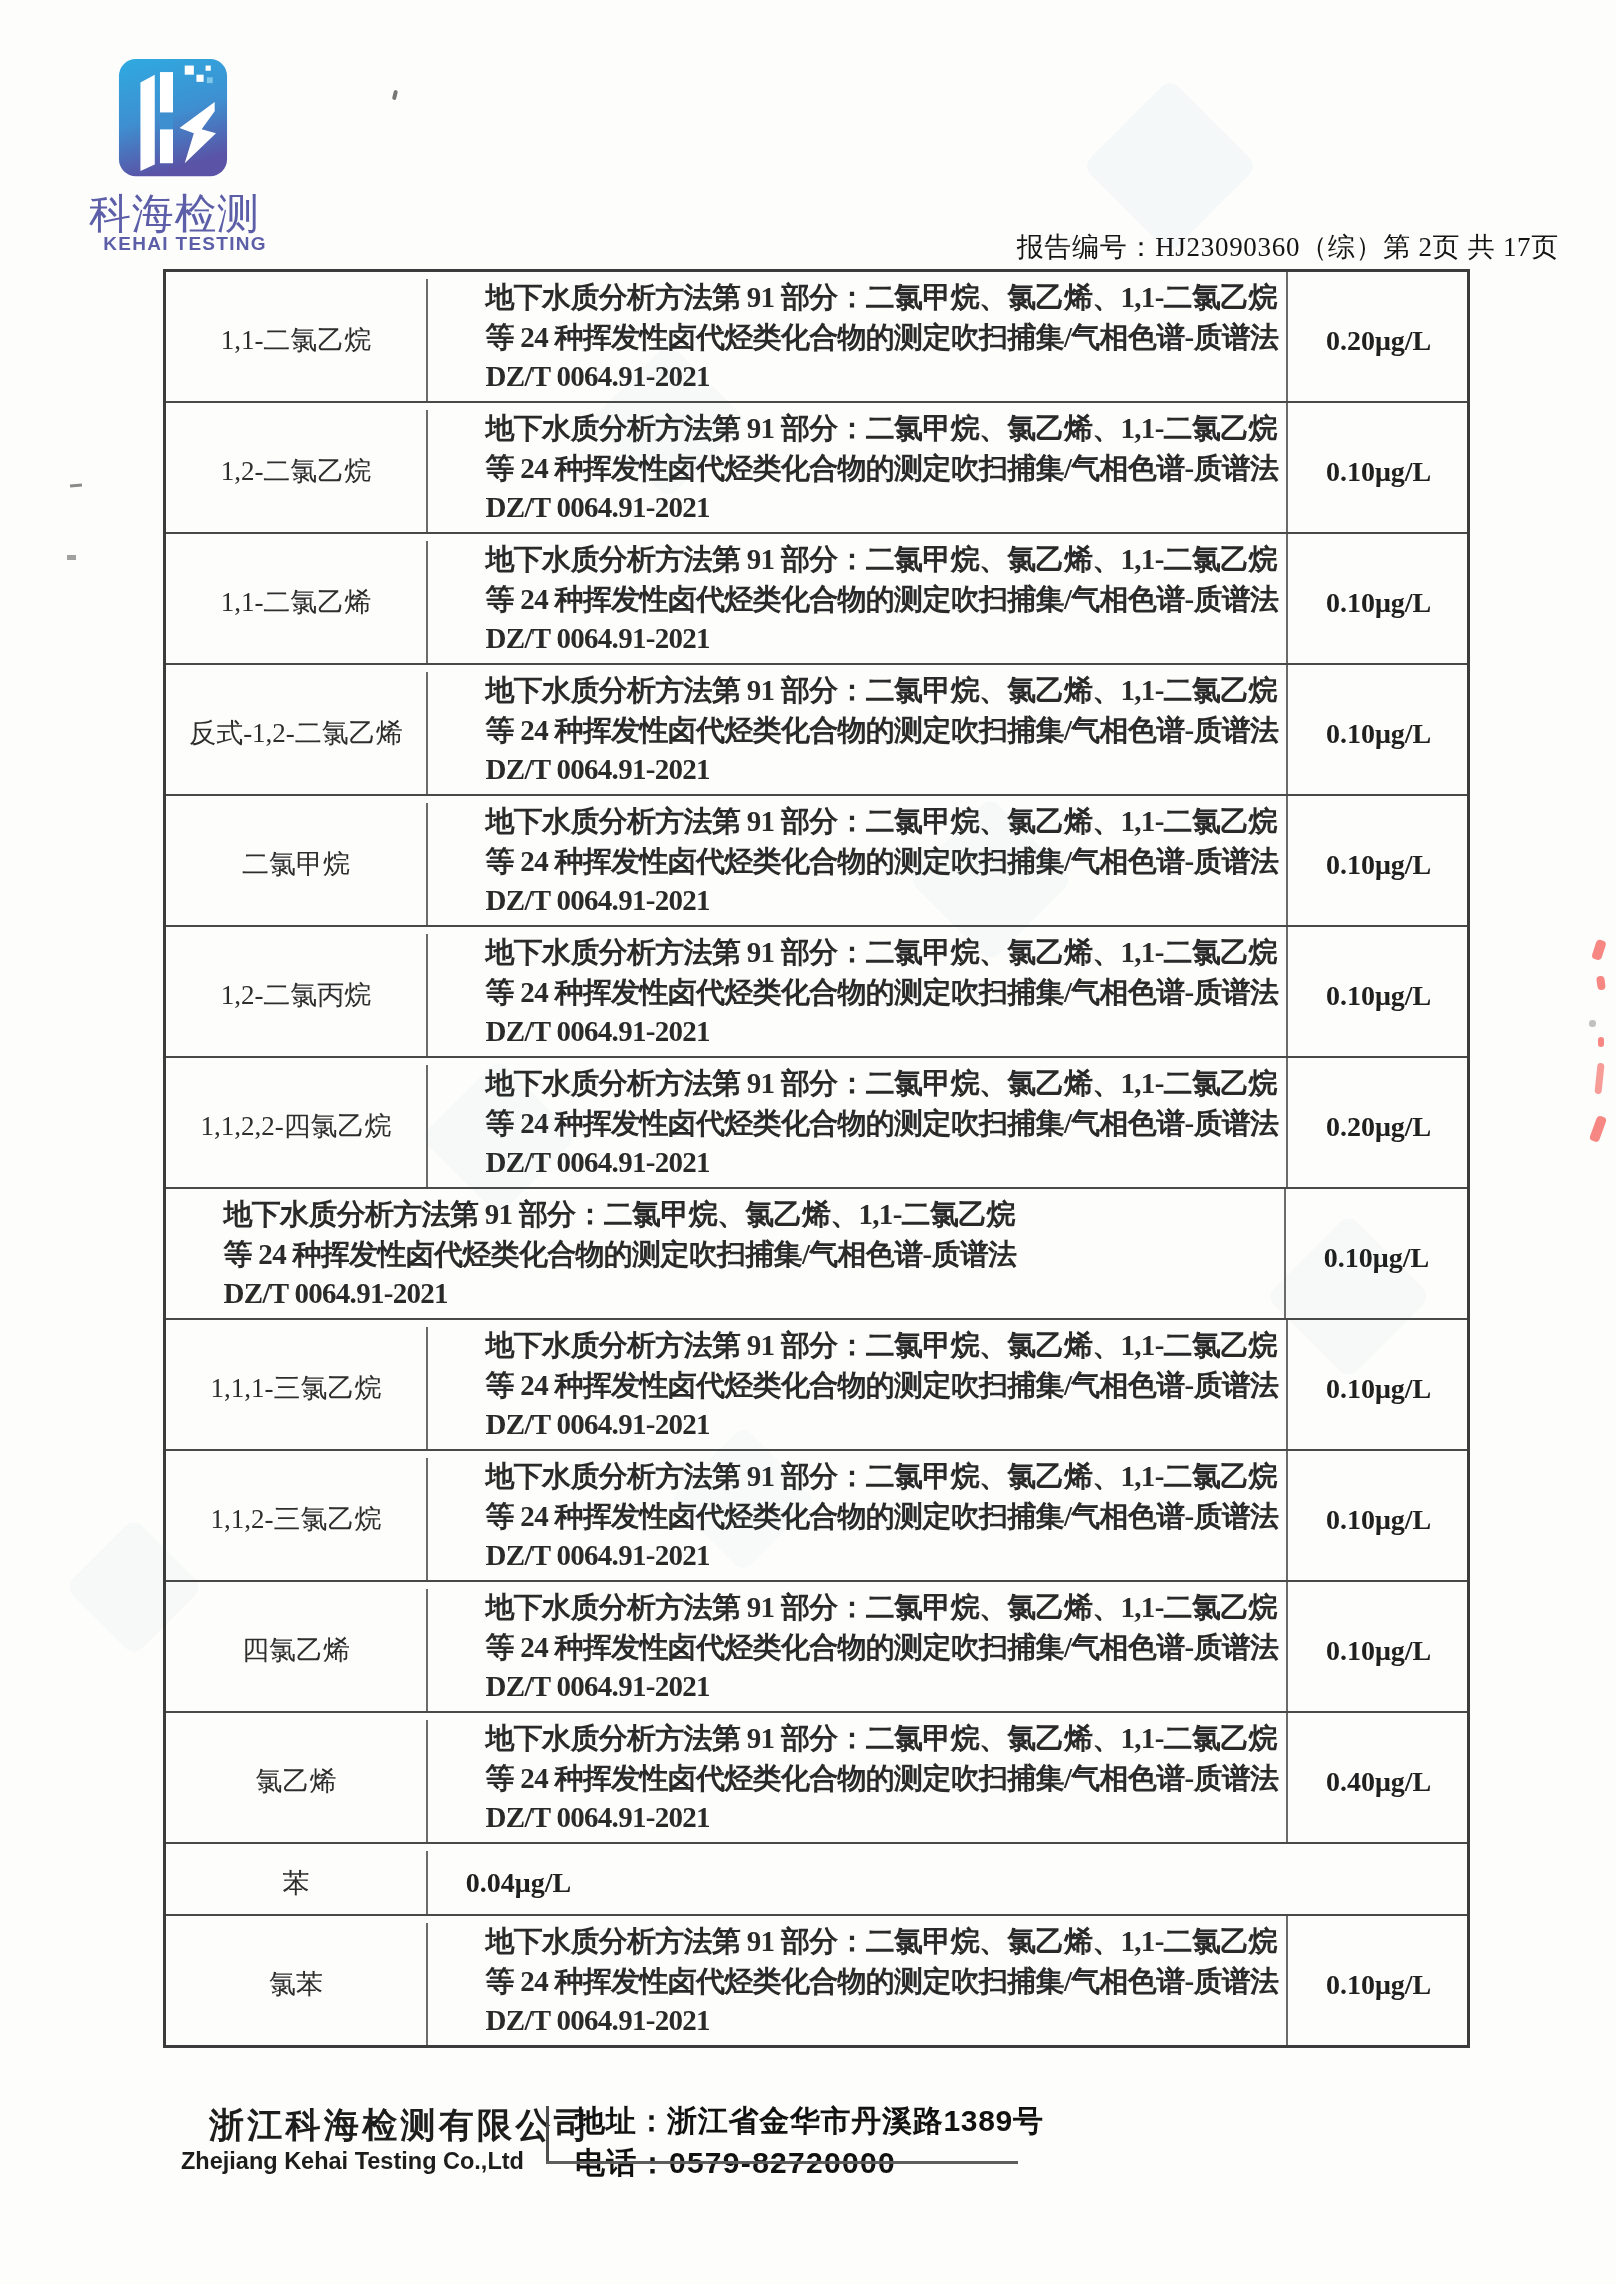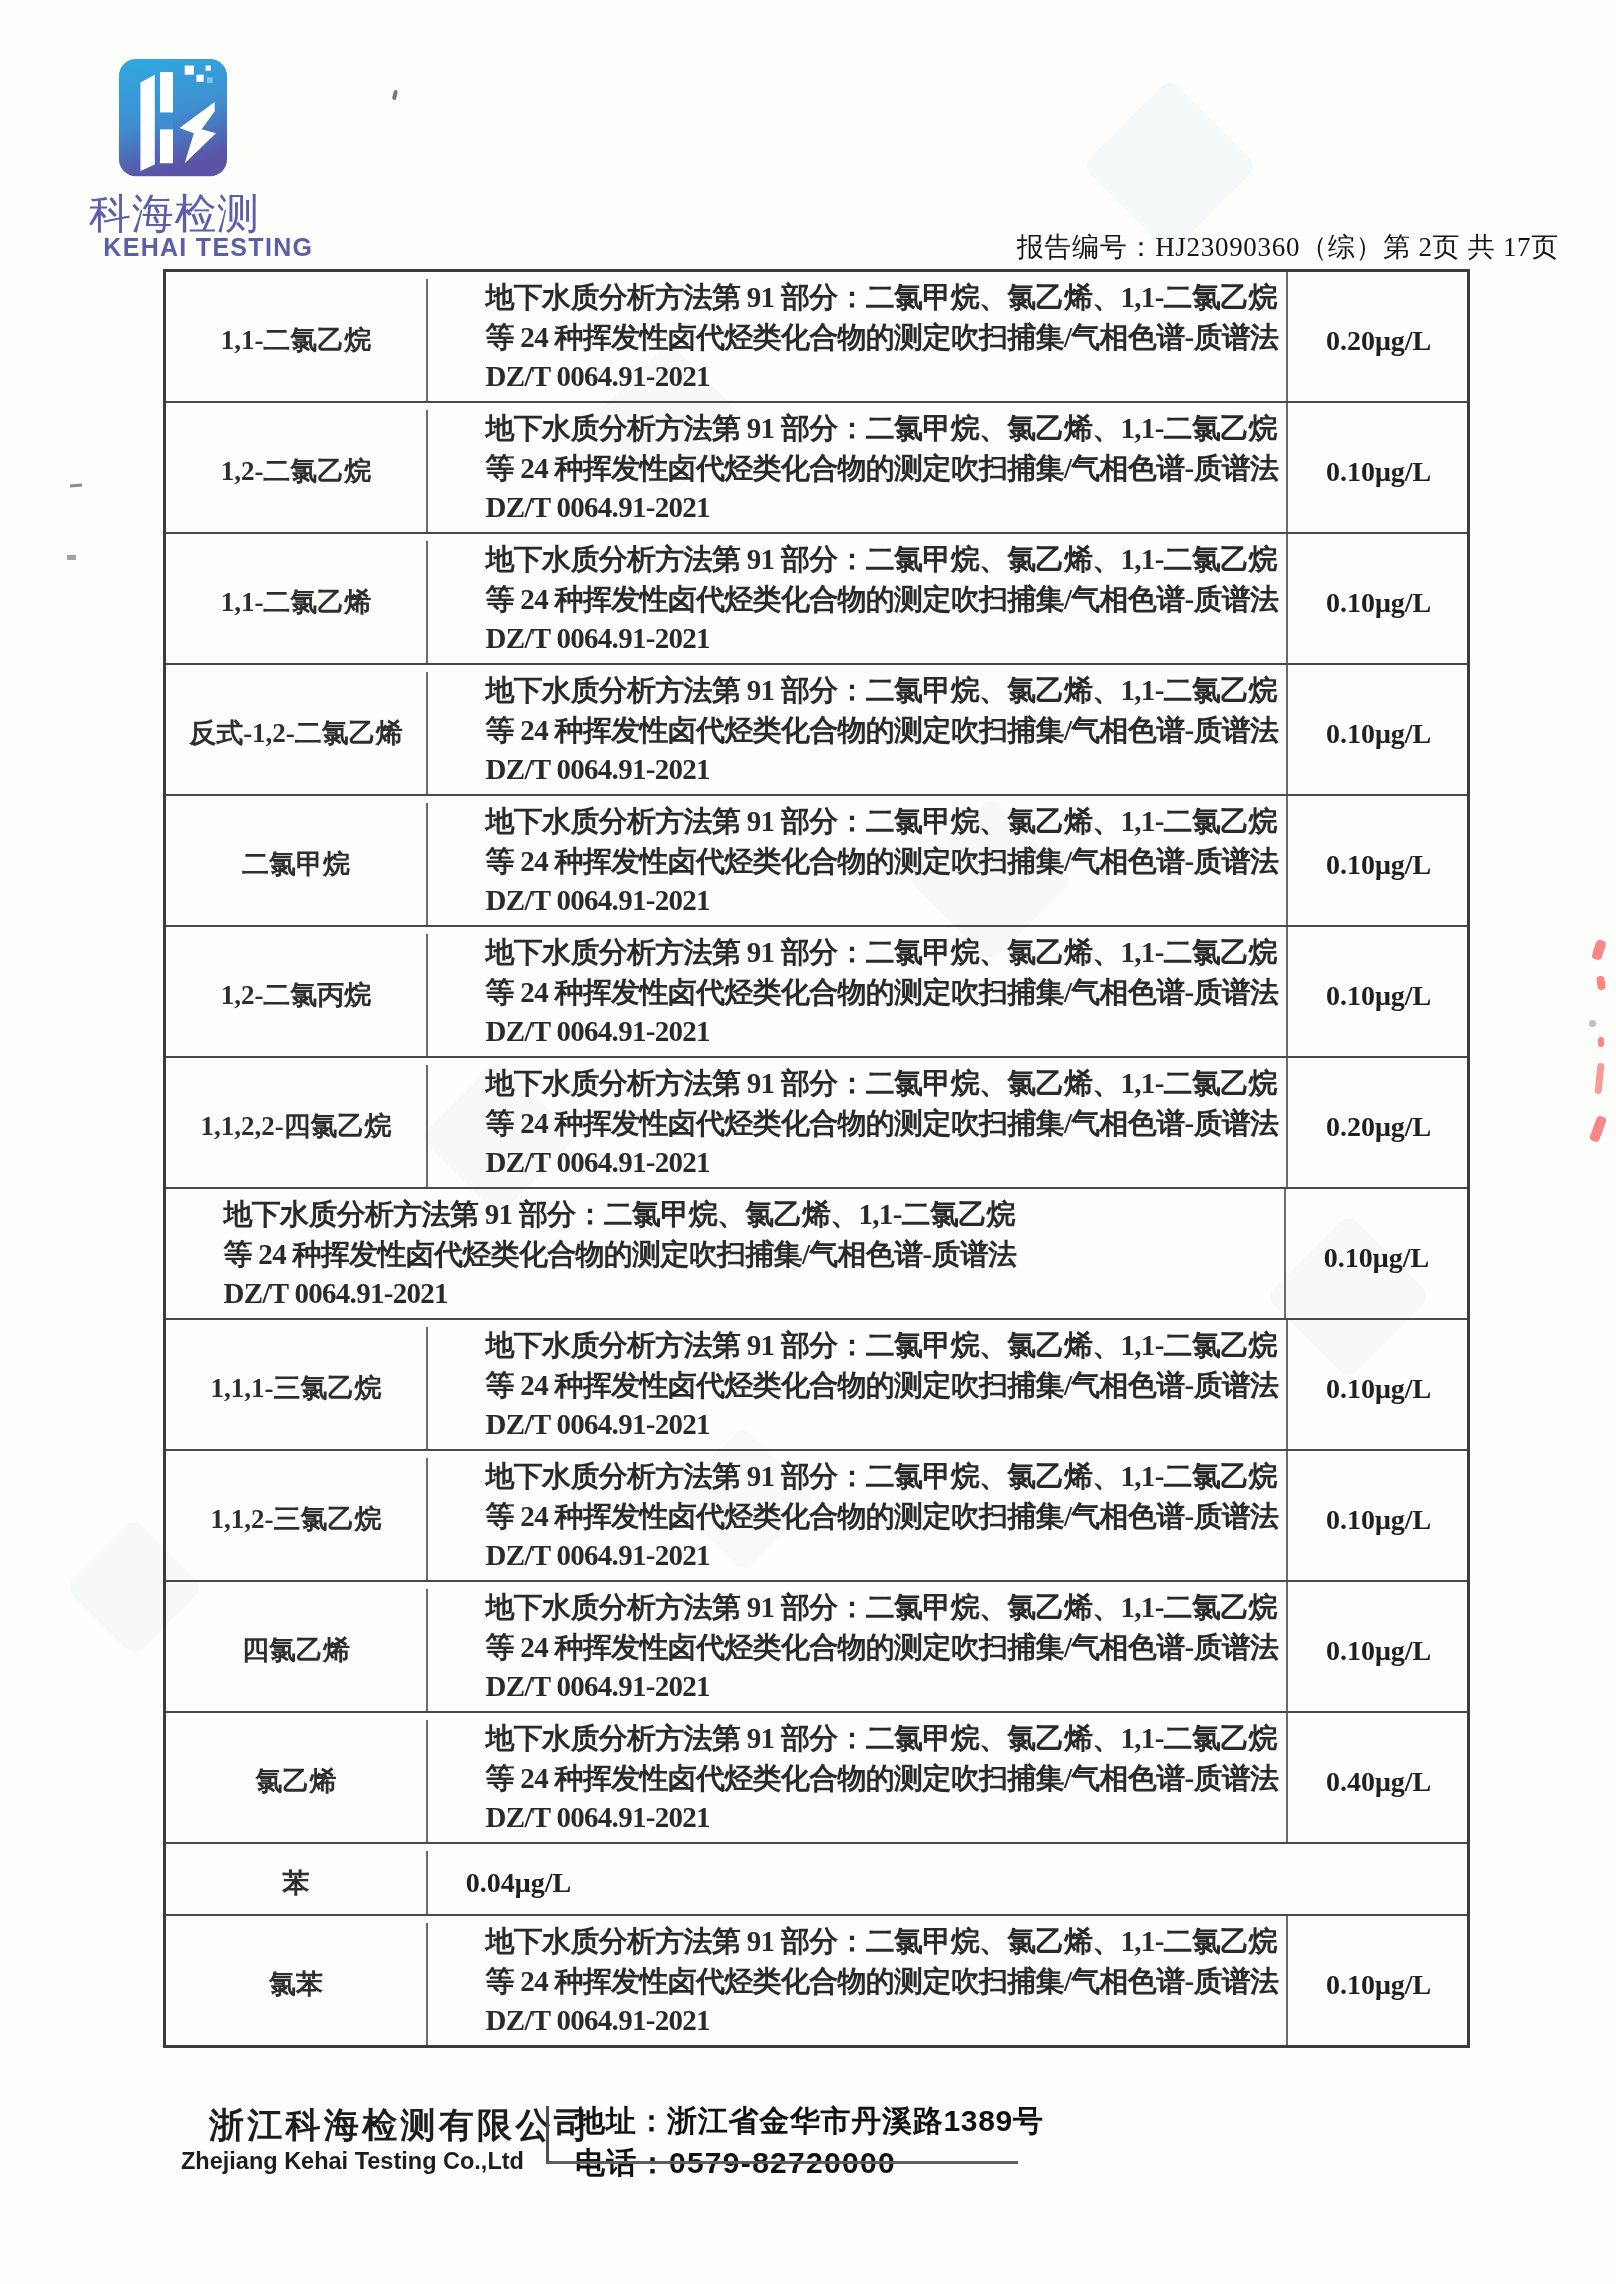--- a/index.html
+++ b/index.html
@@ -24,7 +24,7 @@
   .logo-en{
     position:absolute;left:14.3px;top:181px;width:195px;
     font-family:"Liberation Sans","DejaVu Sans",sans-serif;
-    font-size:25px;font-weight:bold;letter-spacing:1.3px;
+    font-size:19px;font-weight:bold;letter-spacing:1.3px;
     color:#5c5fa8;white-space:nowrap;
   }
 

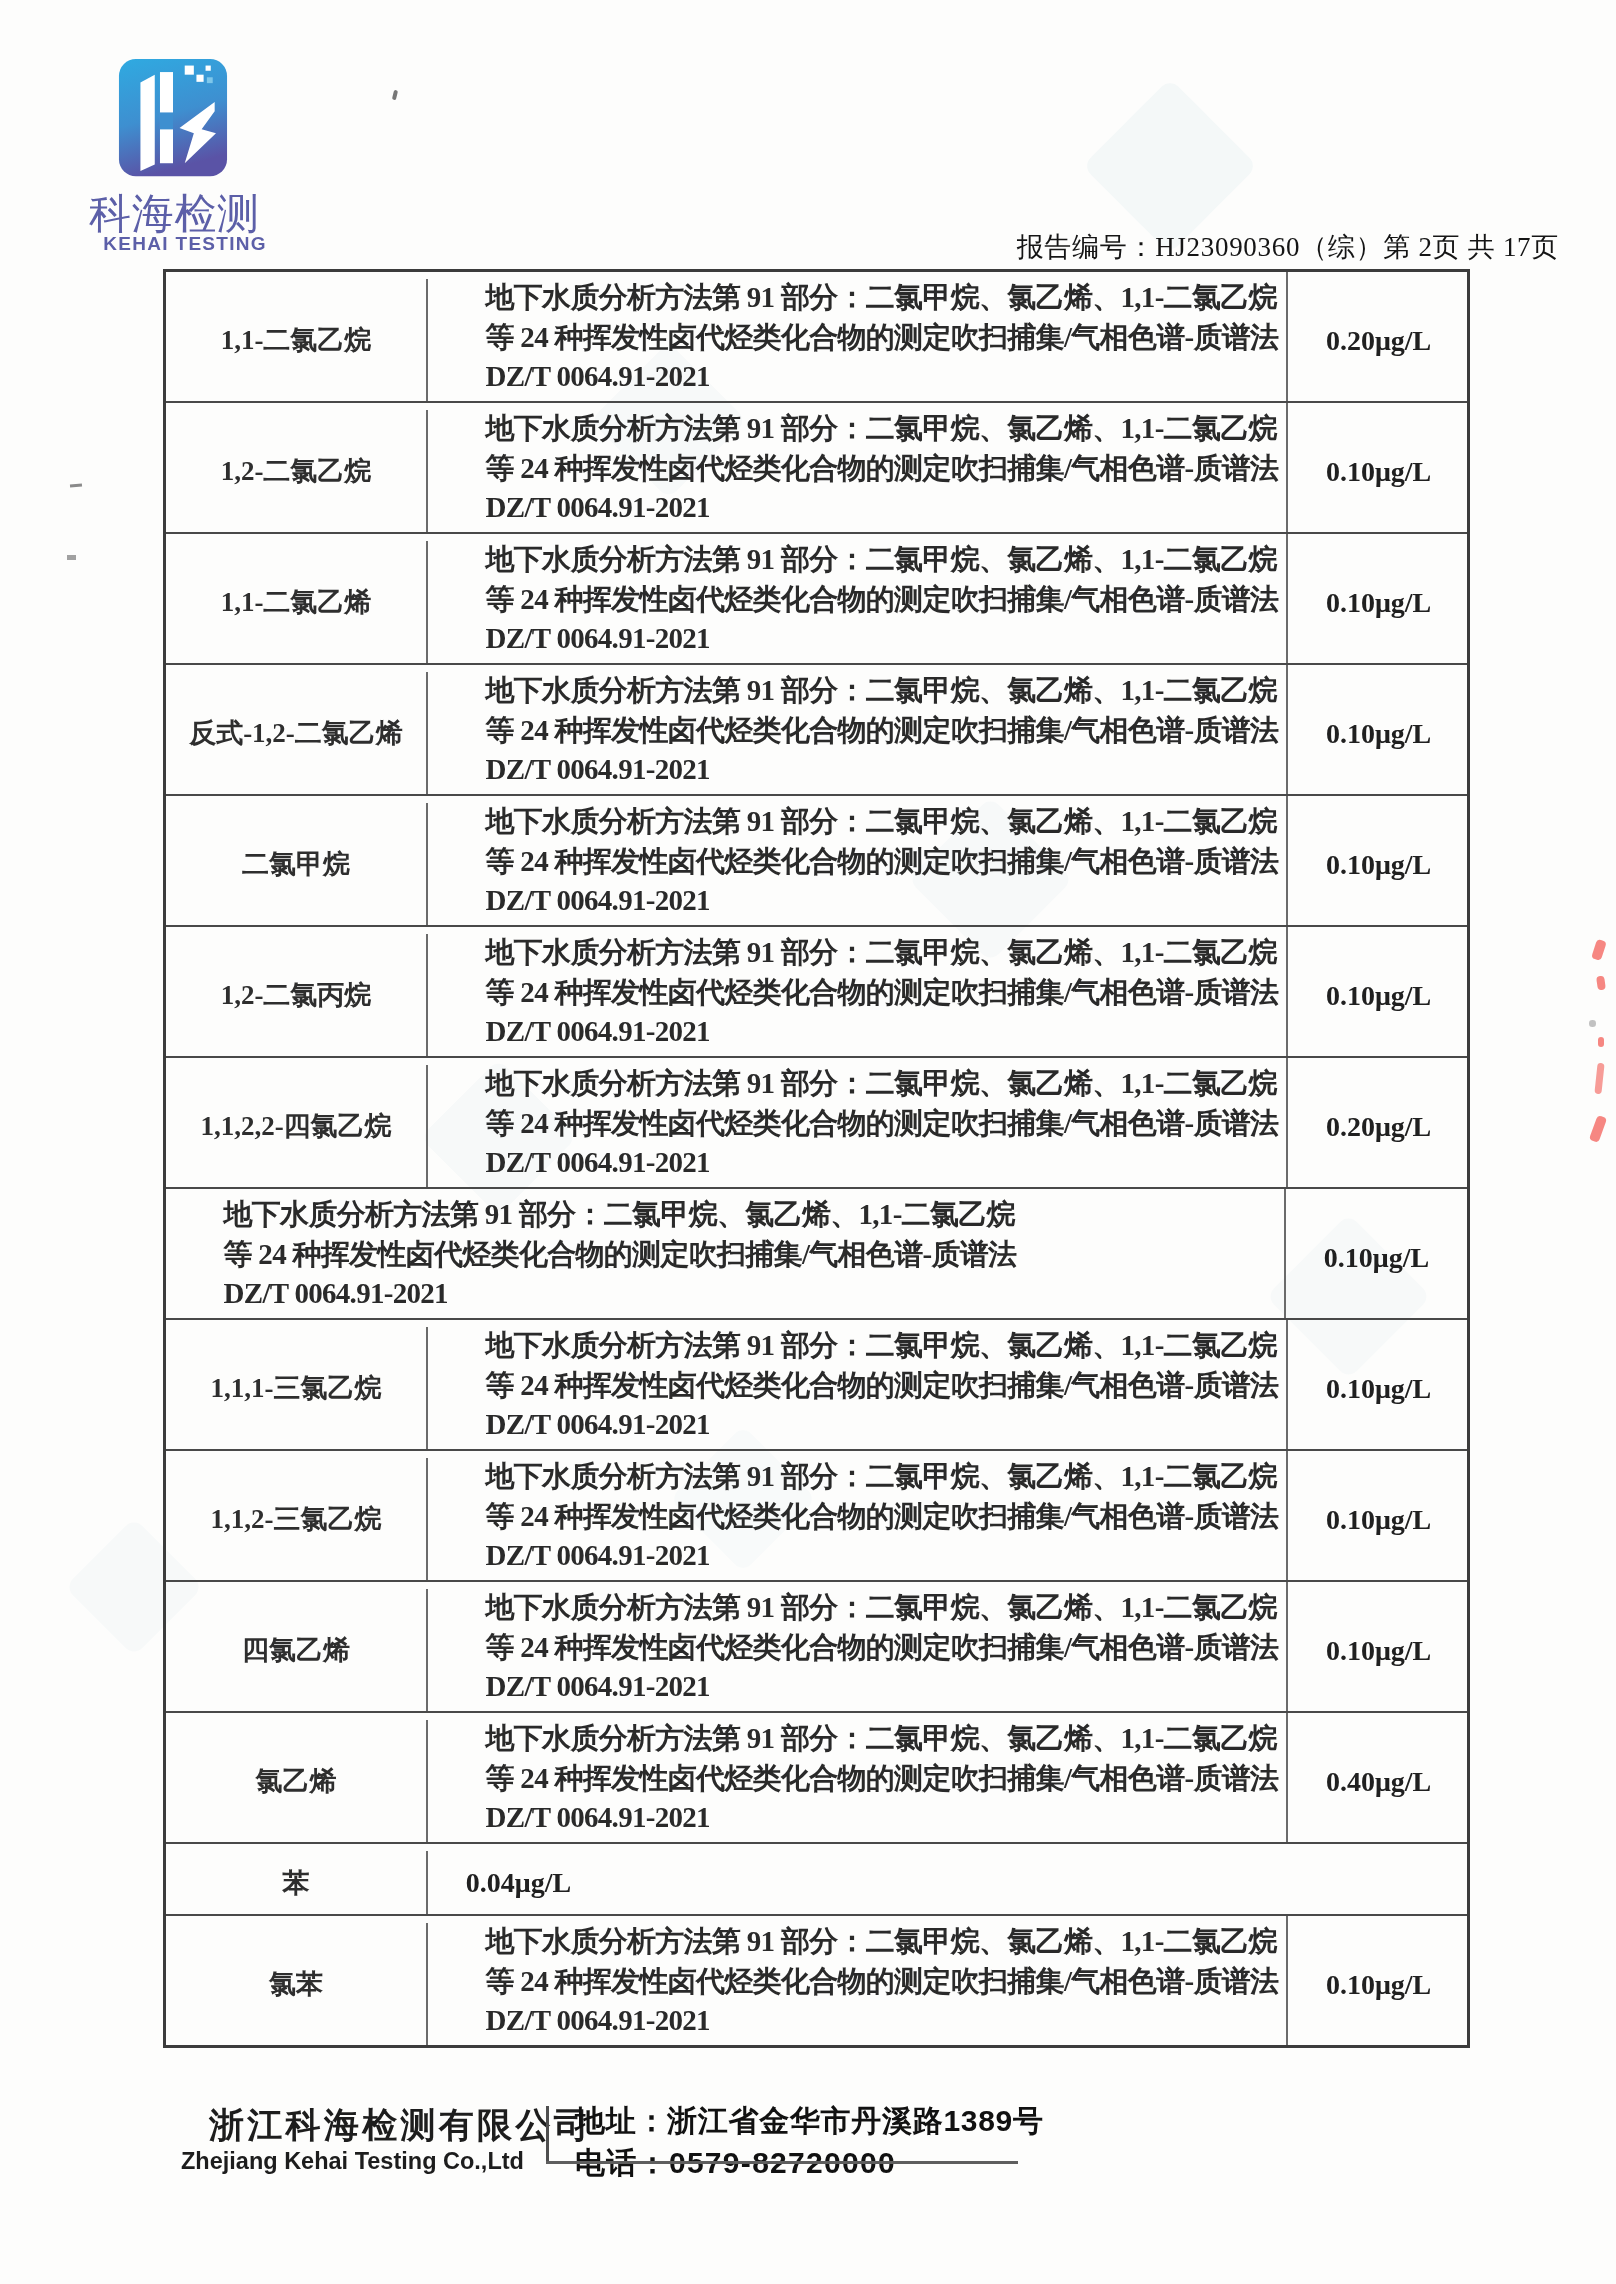--- a/index.html
+++ b/index.html
@@ -50,7 +50,7 @@
   .cell.name{
     flex:0 0 262px;border-right:2px solid #6b6b6b;
     display:flex;align-items:center;justify-content:center;
-    font-size:27px;font-weight:700;color:#2e2e2e;
+    font-size:27px;font-weight:400;color:#2e2e2e;
     text-align:center;padding:0 5.2px;margin-top:7px;
   }
   .cell.method{

